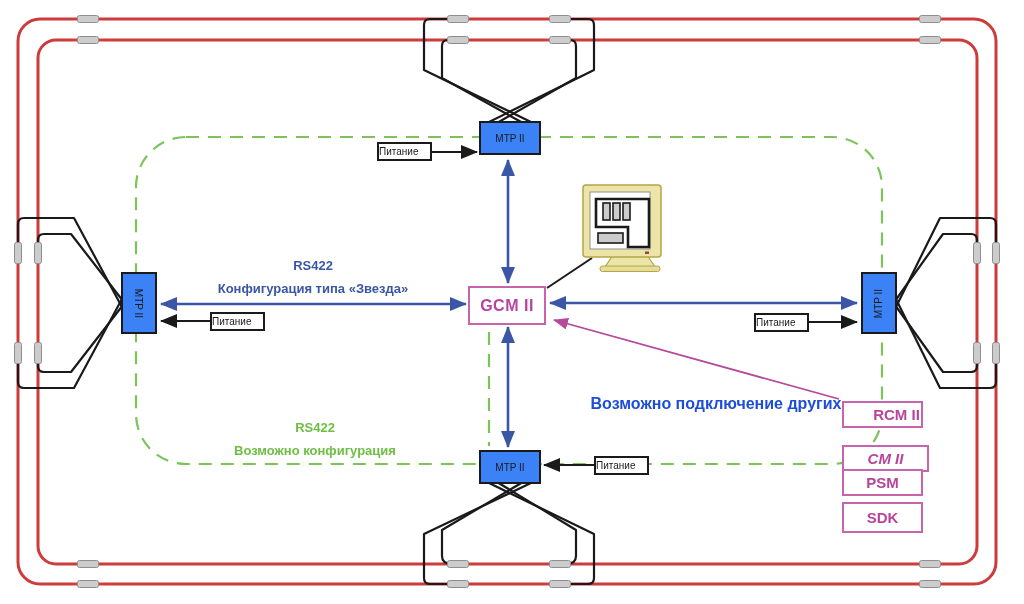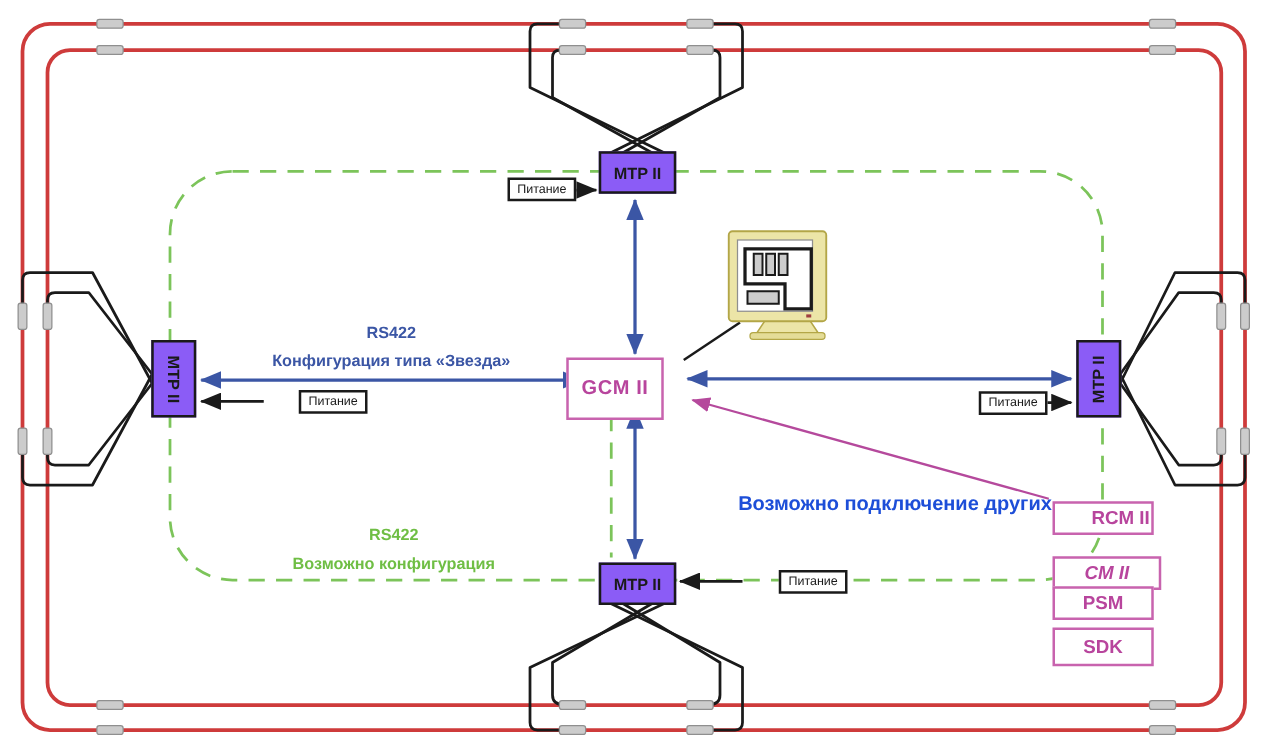--- a/index.html
+++ b/index.html
@@ -10,8 +10,8 @@
   #wires{position:absolute;left:0;top:0;}
   .node{
     position:absolute;display:flex;align-items:center;justify-content:center;
-    background:#8b5cf6;border:2px solid #1a1a1a;box-sizing:border-box;
-    font-weight:bold;font-size:13px;color:#1a1a1a;white-space:nowrap;
+    background:#3b82f6;border:2px solid #1a1a1a;box-sizing:border-box;
+    font-weight:normal;font-size:10px;color:#1a1a1a;white-space:nowrap;
   }
   .node.vert span{display:block;white-space:nowrap;}
   .node.left-rot span{transform:rotate(90deg);}

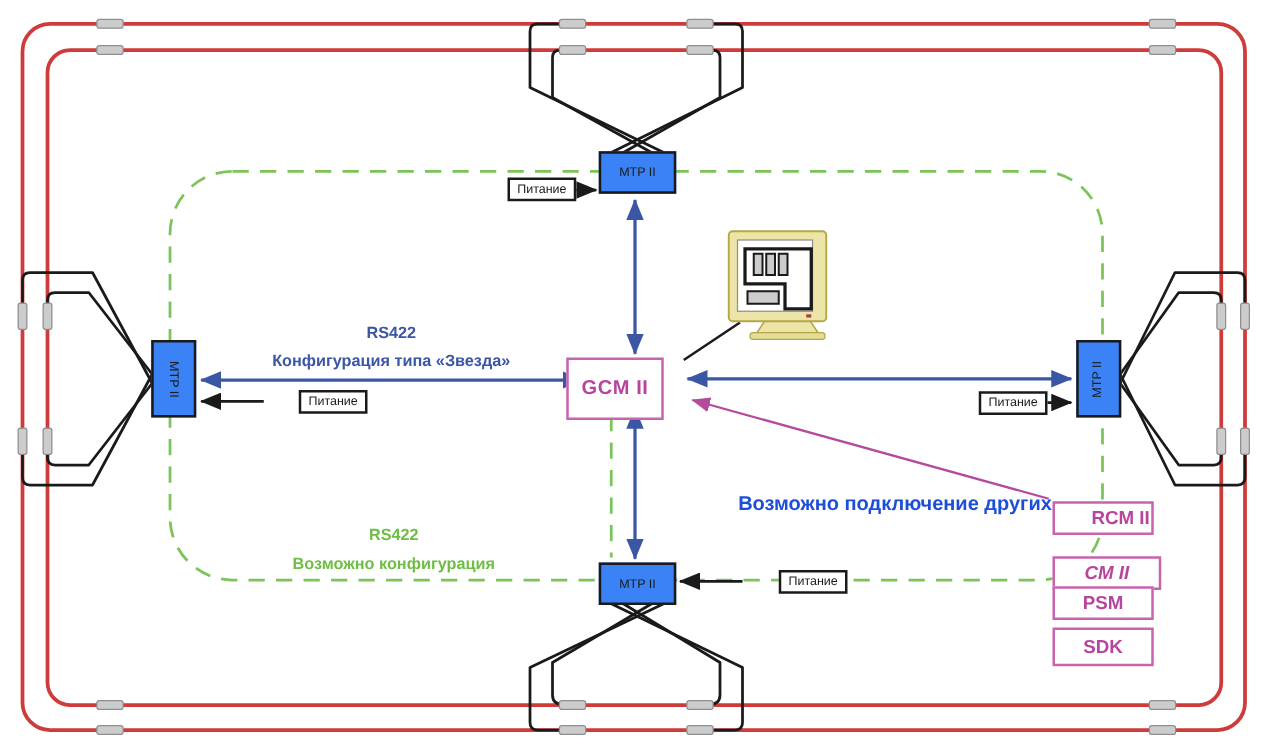--- a/index.html
+++ b/index.html
@@ -22,9 +22,9 @@
     font-weight:bold;font-size:16px;letter-spacing:.5px;color:#b8459d;white-space:nowrap;
   }
   .power{
-    position:absolute;display:flex;align-items:center;justify-content:center;
+    position:absolute;display:flex;align-items:center;
     background:#ffffff;border:2px solid #1a1a1a;box-sizing:border-box;
-    font-size:10px;color:#1a1a1a;white-space:nowrap;margin-left:29px;
+    font-size:10px;color:#1a1a1a;white-space:nowrap;
   }
   .ctrl{
     position:absolute;display:flex;align-items:center;justify-content:center;

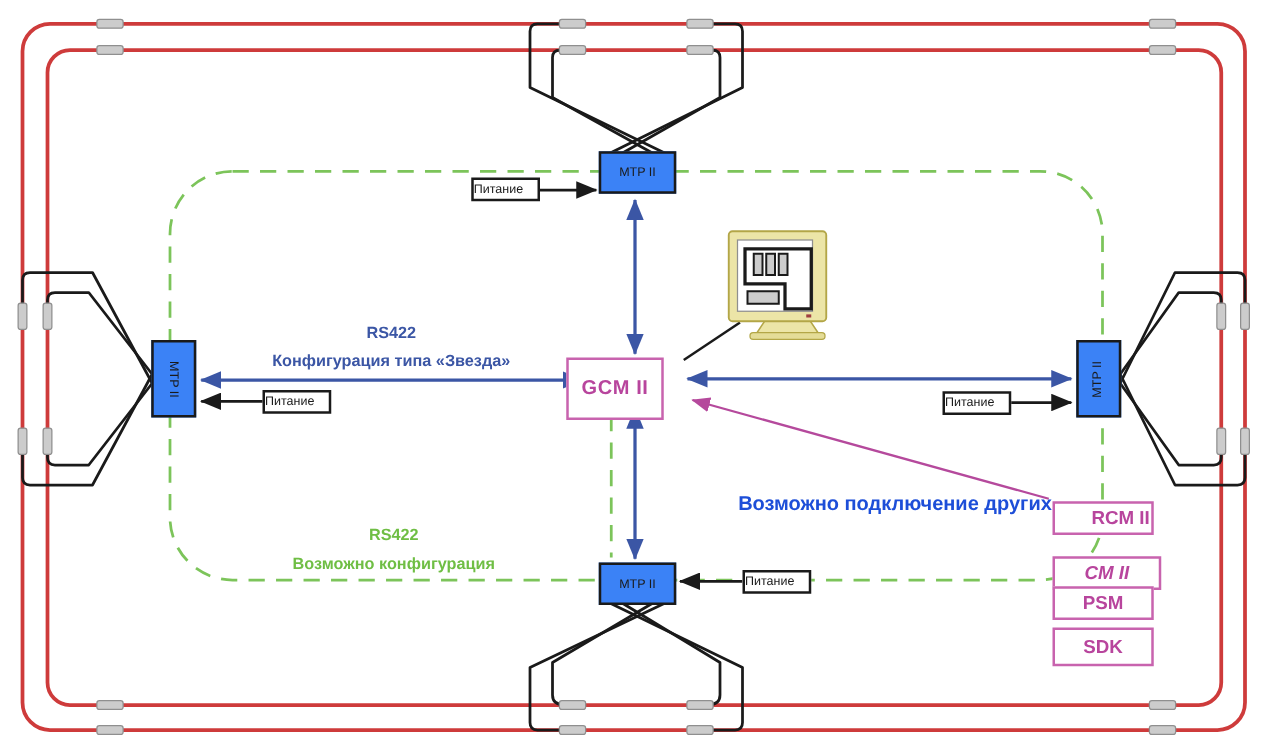--- a/index.html
+++ b/index.html
@@ -168,7 +168,7 @@
     <span>MTP II</span>
   </div>
 
-  <div class="gcm" style="left:453px;top:286px;width:78px;height:50px;">
+  <div class="gcm" style="left:468px;top:286px;width:78px;height:39px;">
     <span>GCM II</span>
   </div>
 

